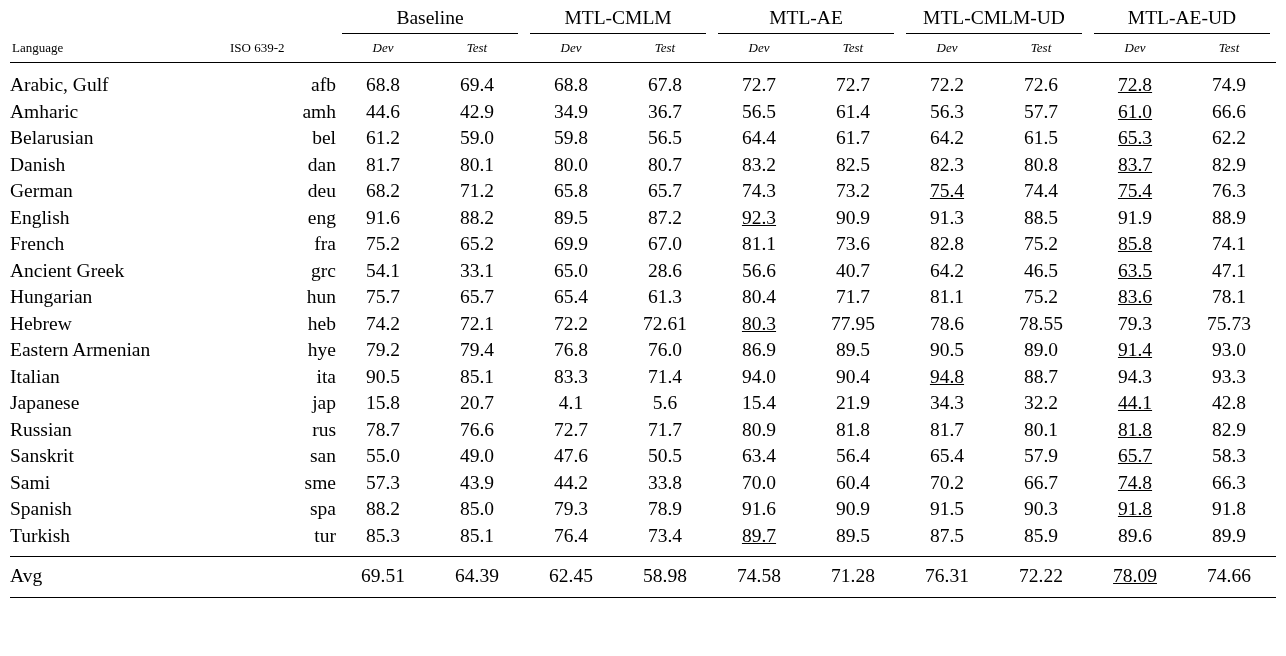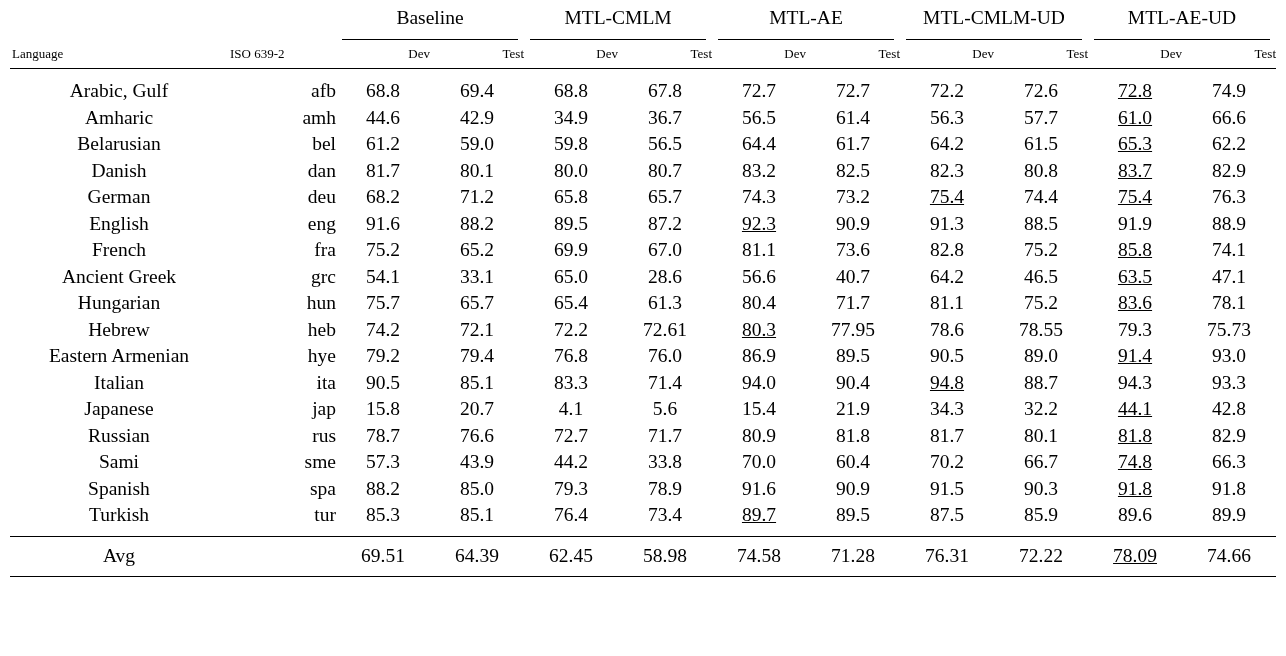--- a/index.html
+++ b/index.html
@@ -44,7 +44,7 @@
     display: block;
     border-bottom: 1px solid #000;
     margin: 0 6px;
-    padding-bottom: 9px;
+    padding-bottom: 3px;
     line-height: 24px;
   }
   .subhdr td, .subhdr th {

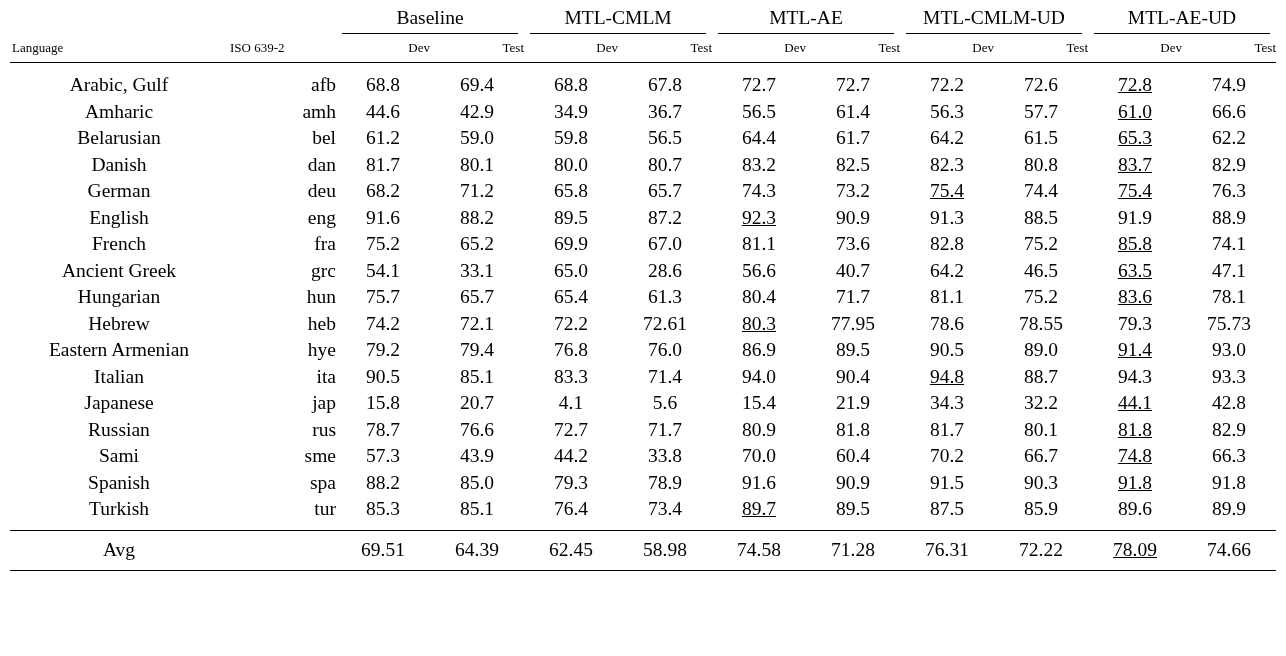--- a/index.html
+++ b/index.html
@@ -53,7 +53,7 @@
     font-size: 13px;
   }
   .subhdr .lbl { text-align: left; padding-left: 2px; }
-  .subhdr .num { text-align: right; }
+  .subhdr .num { text-align: center; font-style: italic; }
 
   .rule-top td { border-top: 1.6px solid #000; height: 0; padding: 0; font-size: 0; line-height: 0; }
   .rule-mid td { border-top: 1.1px solid #000; height: 0; padding: 0; font-size: 0; line-height: 0; }

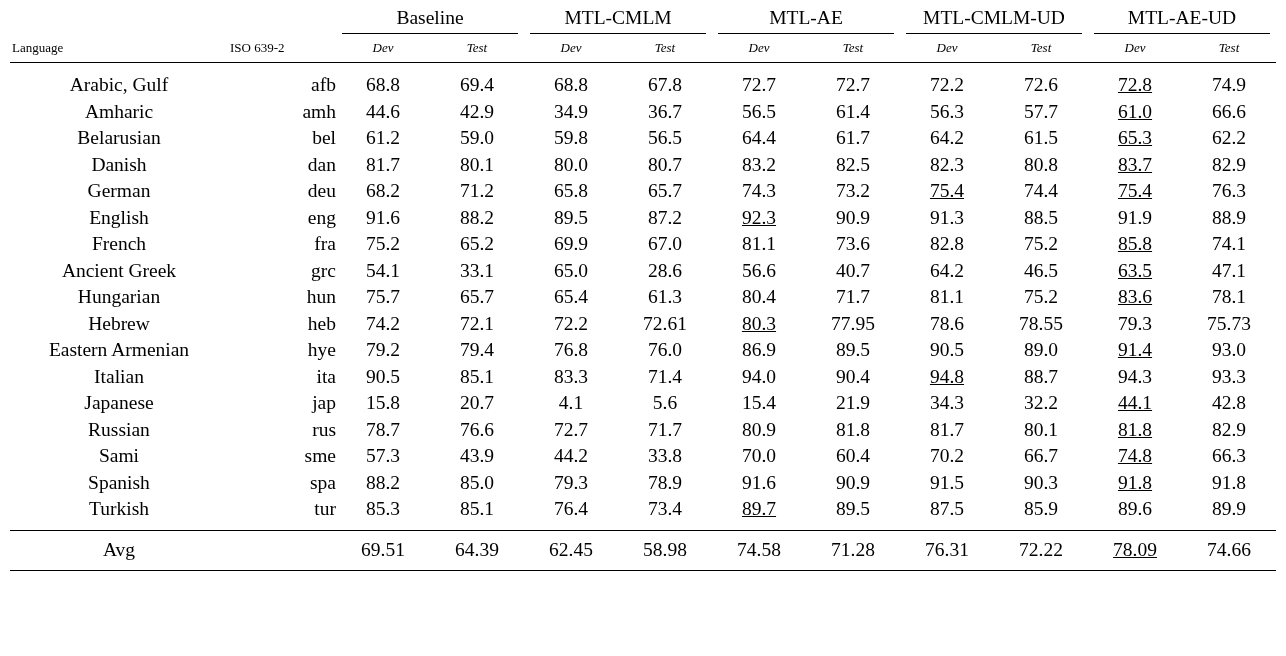--- a/index.html
+++ b/index.html
@@ -67,7 +67,7 @@
     height: 26.5px;
     line-height: 26.5px;
   }
-  td.lang { text-align: center; padding-left: 2px; }
+  td.lang { text-align: left; padding-left: 2px; }
   td.iso  { text-align: right; padding-left: 2px; }
   td.num  { text-align: center; }
 

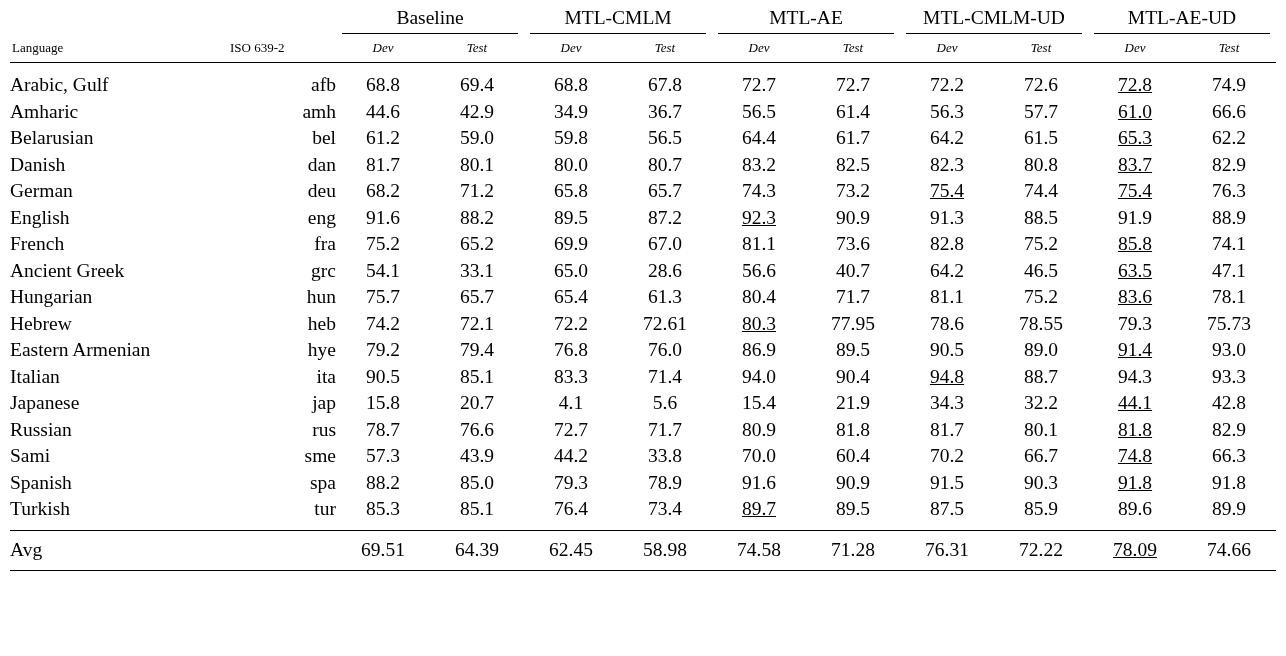--- a/index.html
+++ b/index.html
@@ -330,6 +330,20 @@
           <td class="num b">82.9</td>
         </tr>
         <tr class="datarow">
+          <td class="lang ">Sanskrit</td>
+          <td class="iso">san</td>
+          <td class="num ">55.0</td>
+          <td class="num ">49.0</td>
+          <td class="num ">47.6</td>
+          <td class="num ">50.5</td>
+          <td class="num ">63.4</td>
+          <td class="num ">56.4</td>
+          <td class="num ">65.4</td>
+          <td class="num ">57.9</td>
+          <td class="num u">65.7</td>
+          <td class="num b">58.3</td>
+        </tr>
+        <tr class="datarow">
           <td class="lang b">Sami</td>
           <td class="iso">sme</td>
           <td class="num ">57.3</td>

